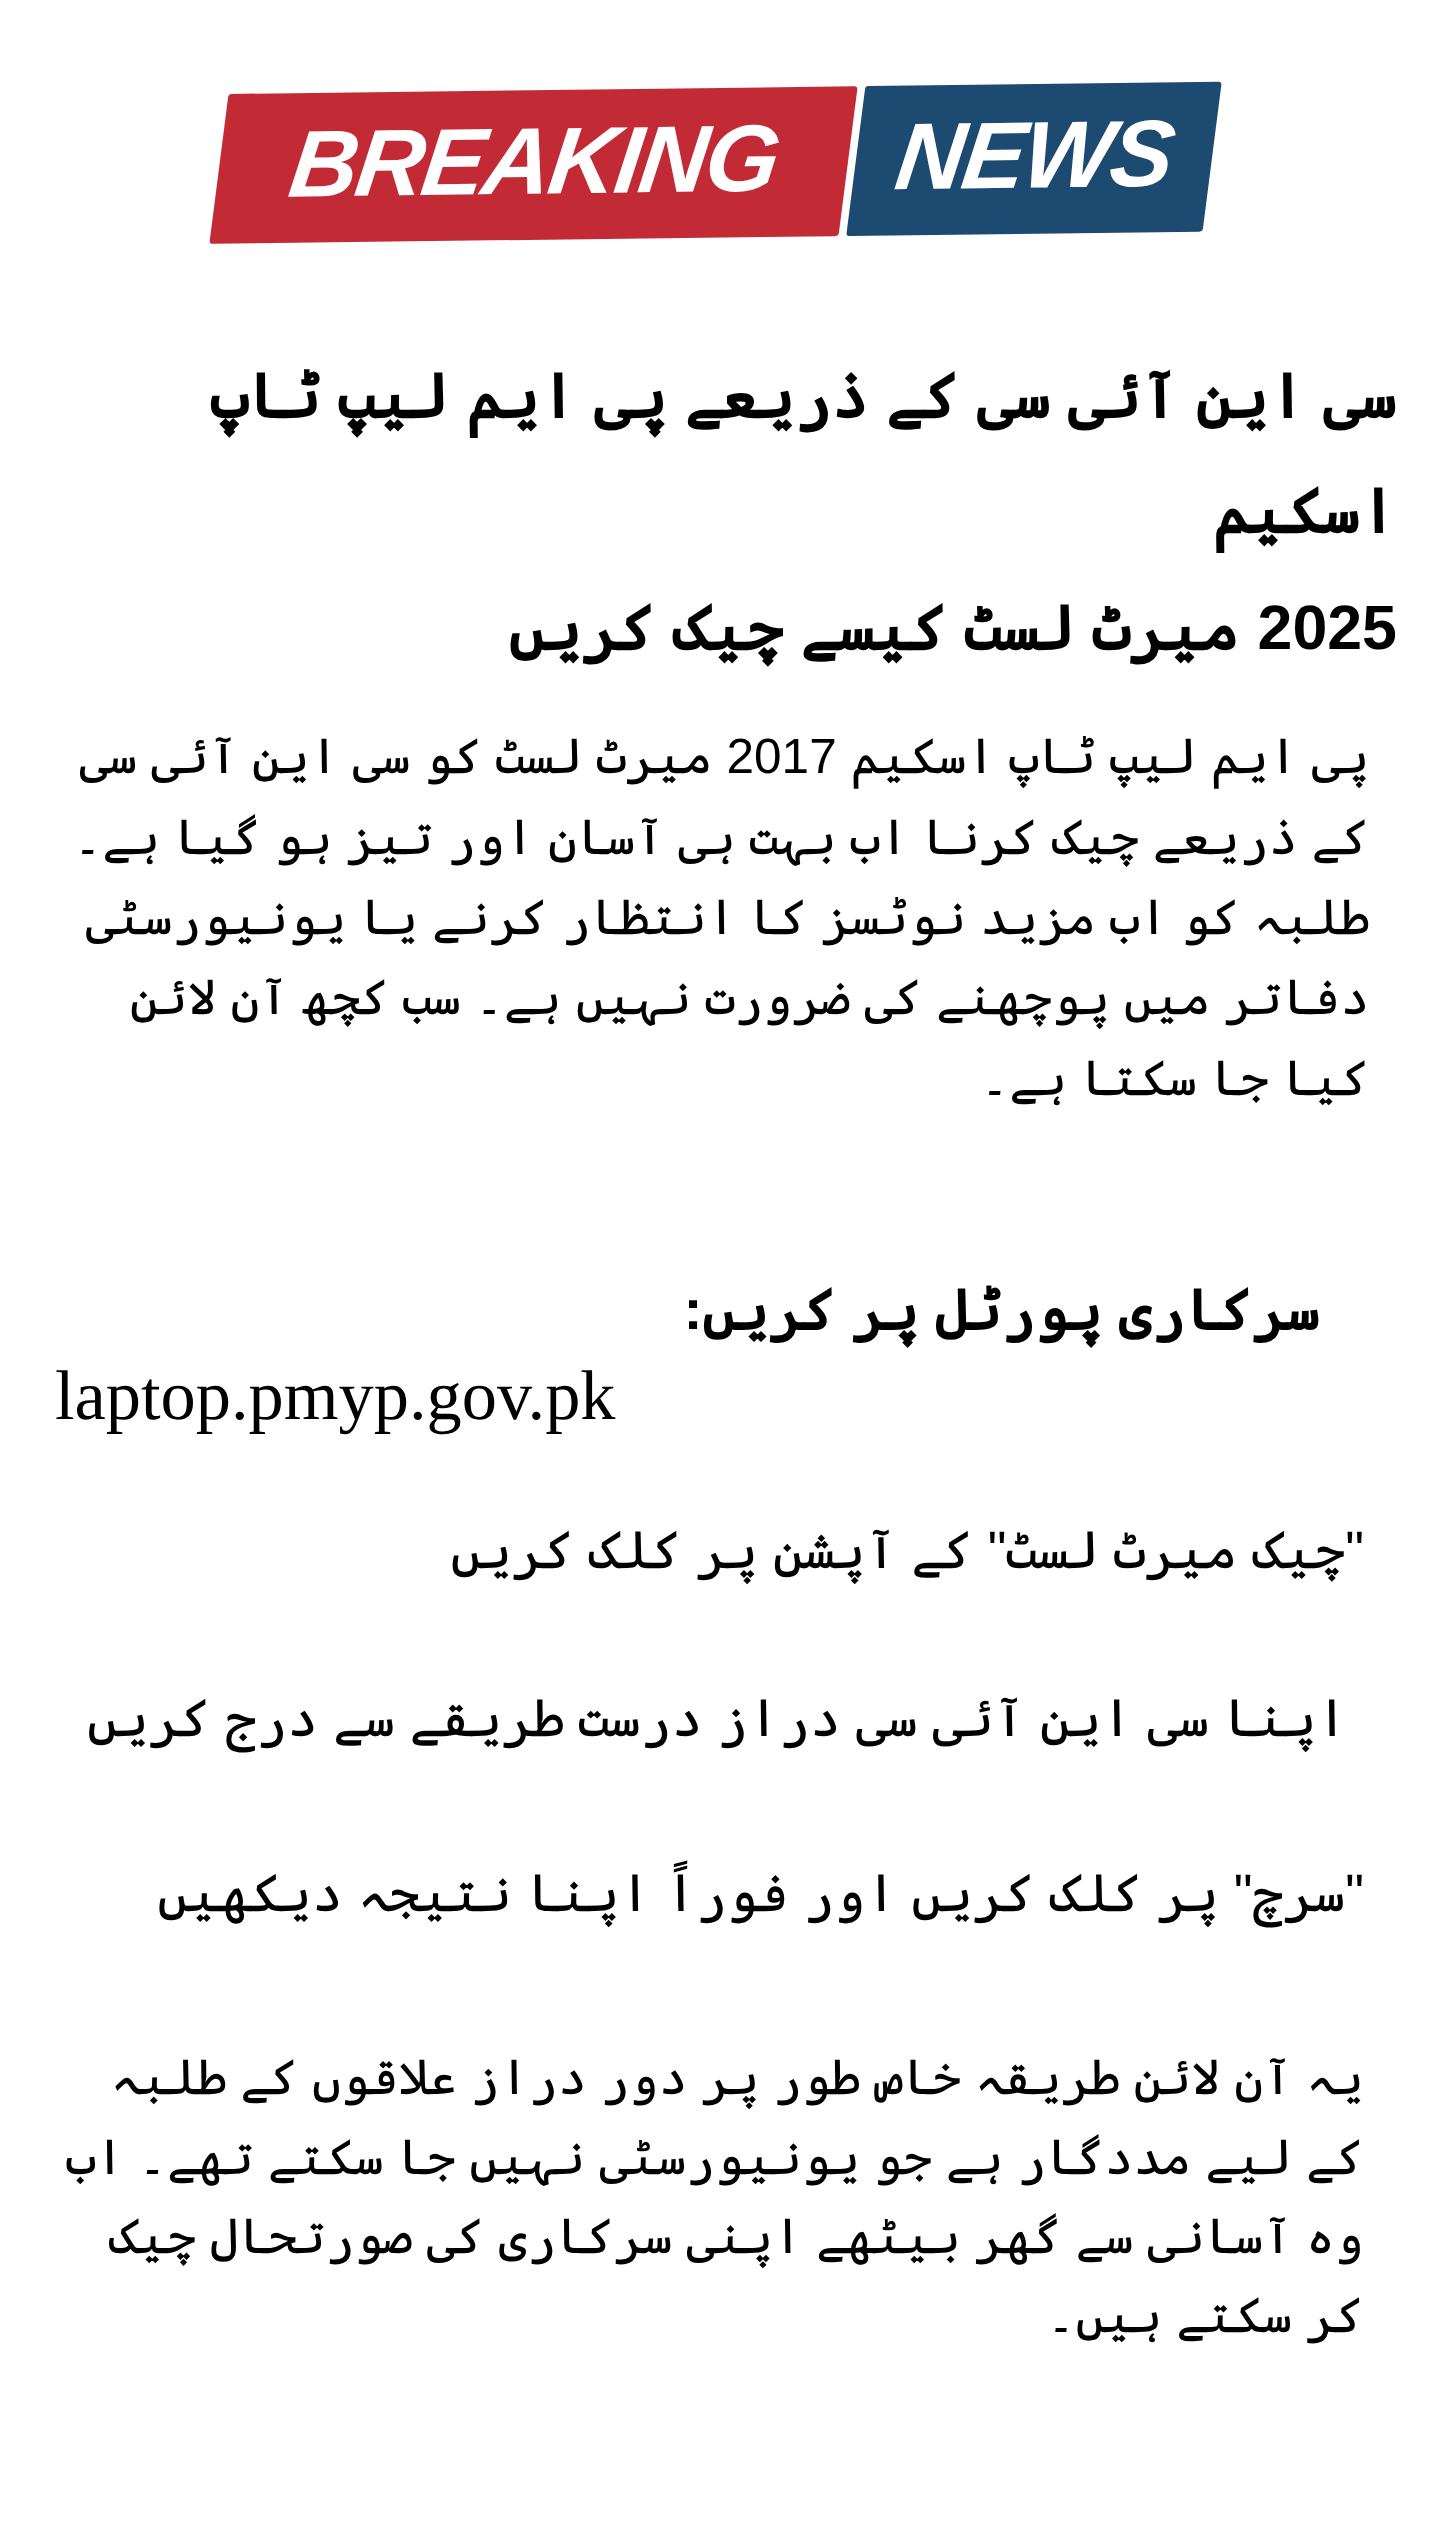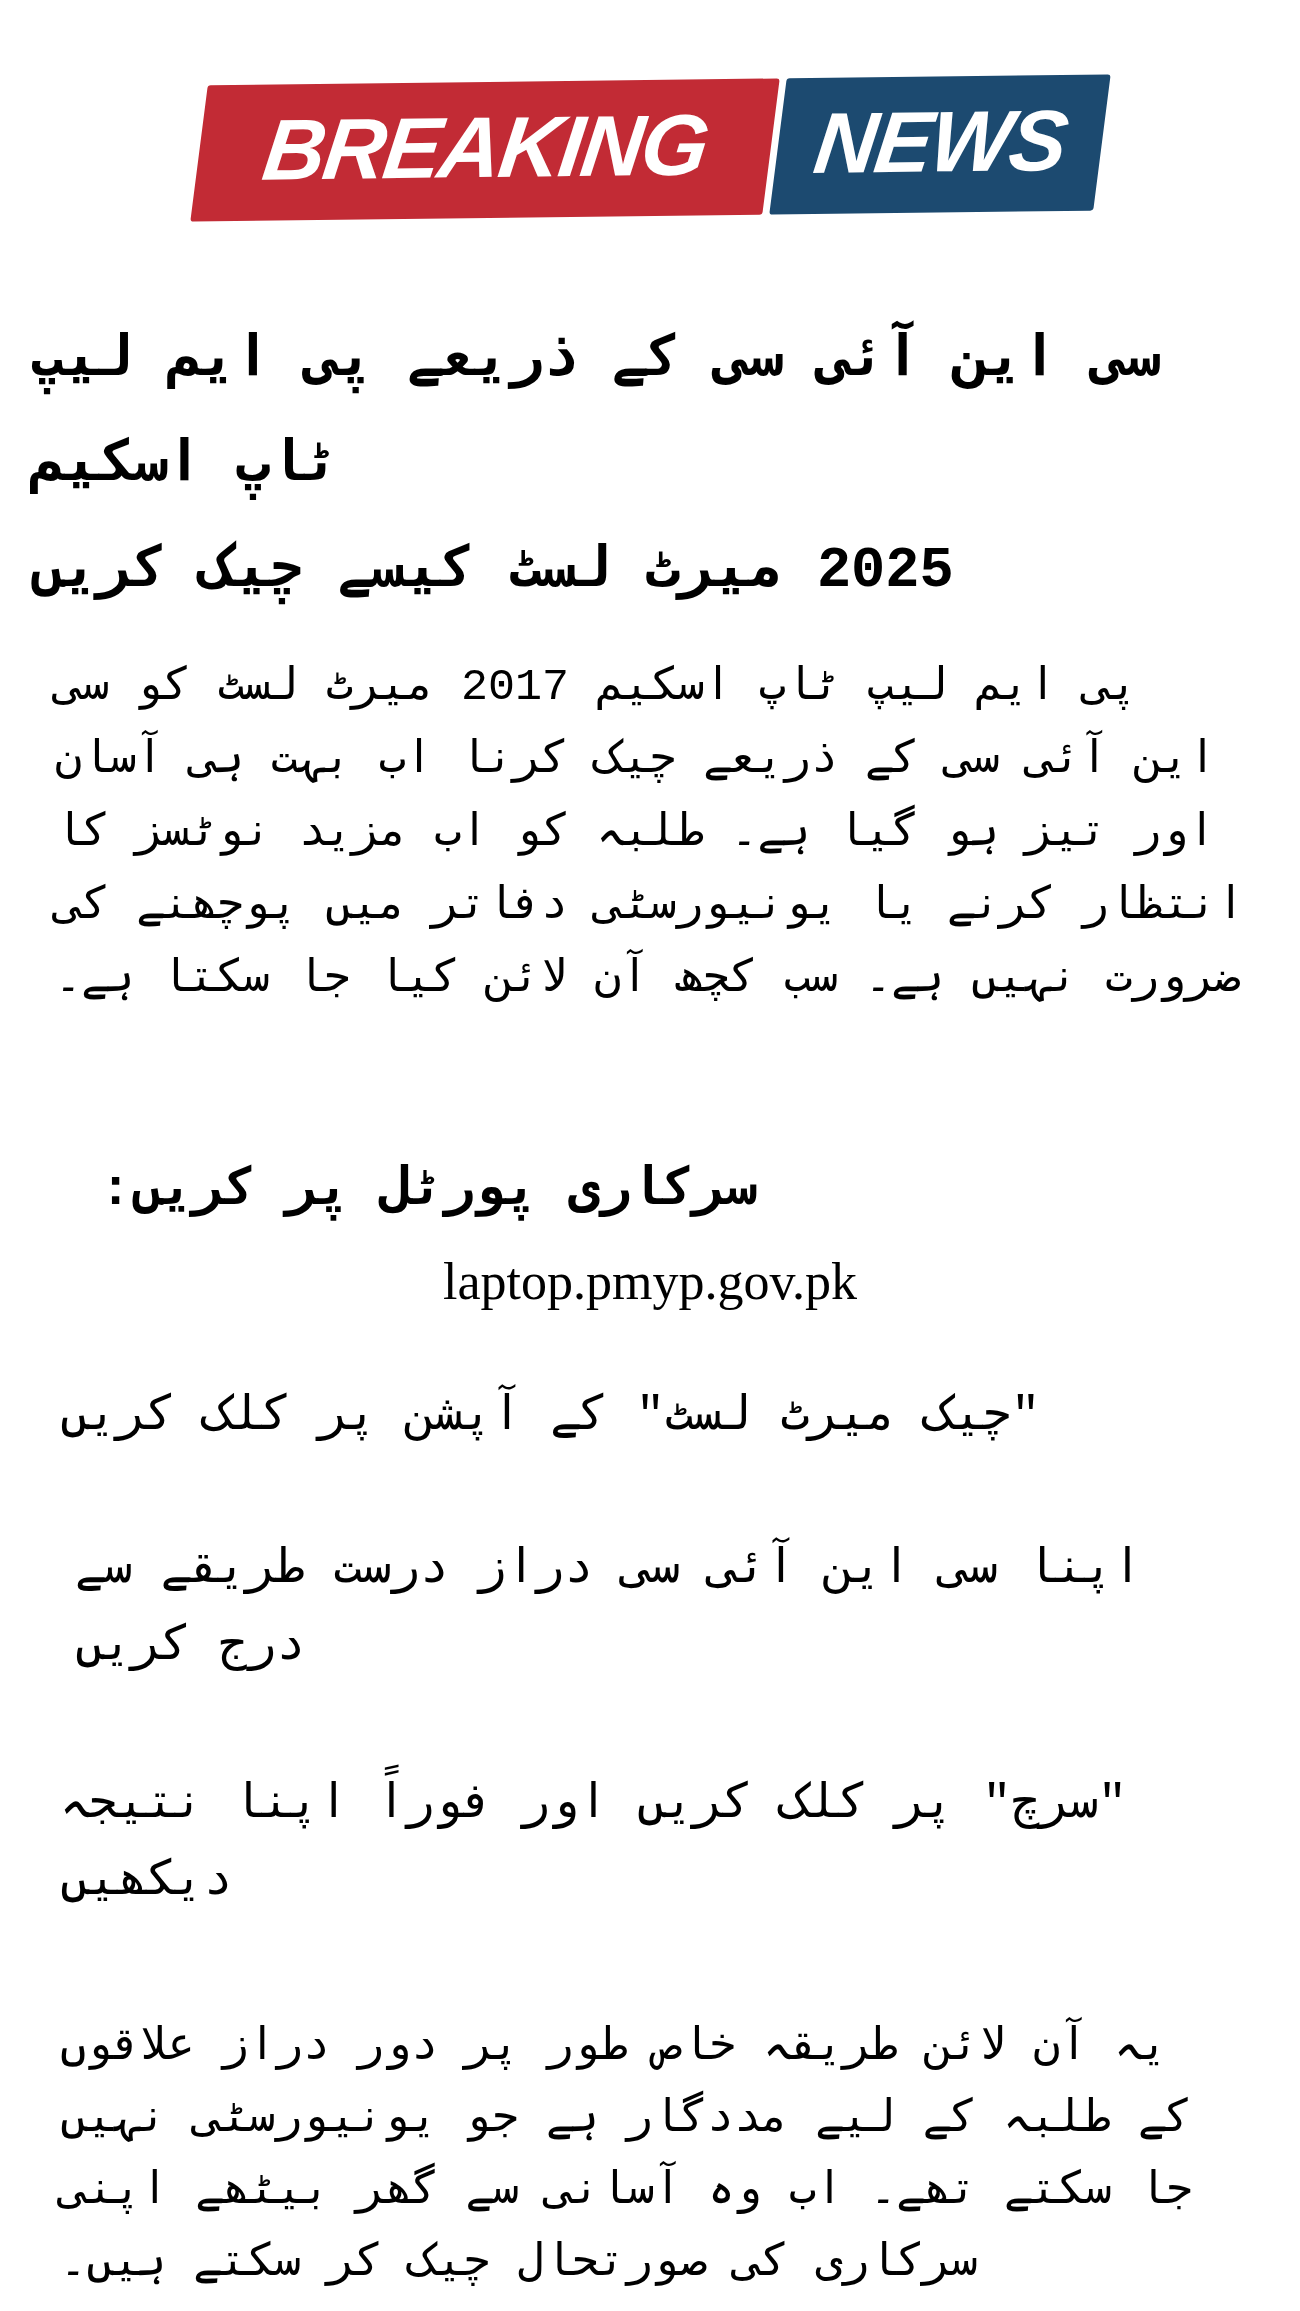--- a/index.html
+++ b/index.html
@@ -51,8 +51,8 @@
   
   .urdu {
     direction: rtl;
-    text-align: left;
-    font-family: Liberation Mono, monospace;
+    text-align: right;
+    font-family: Liberation Sans, sans-serif;
     color: #000000;
   }
   .heading {

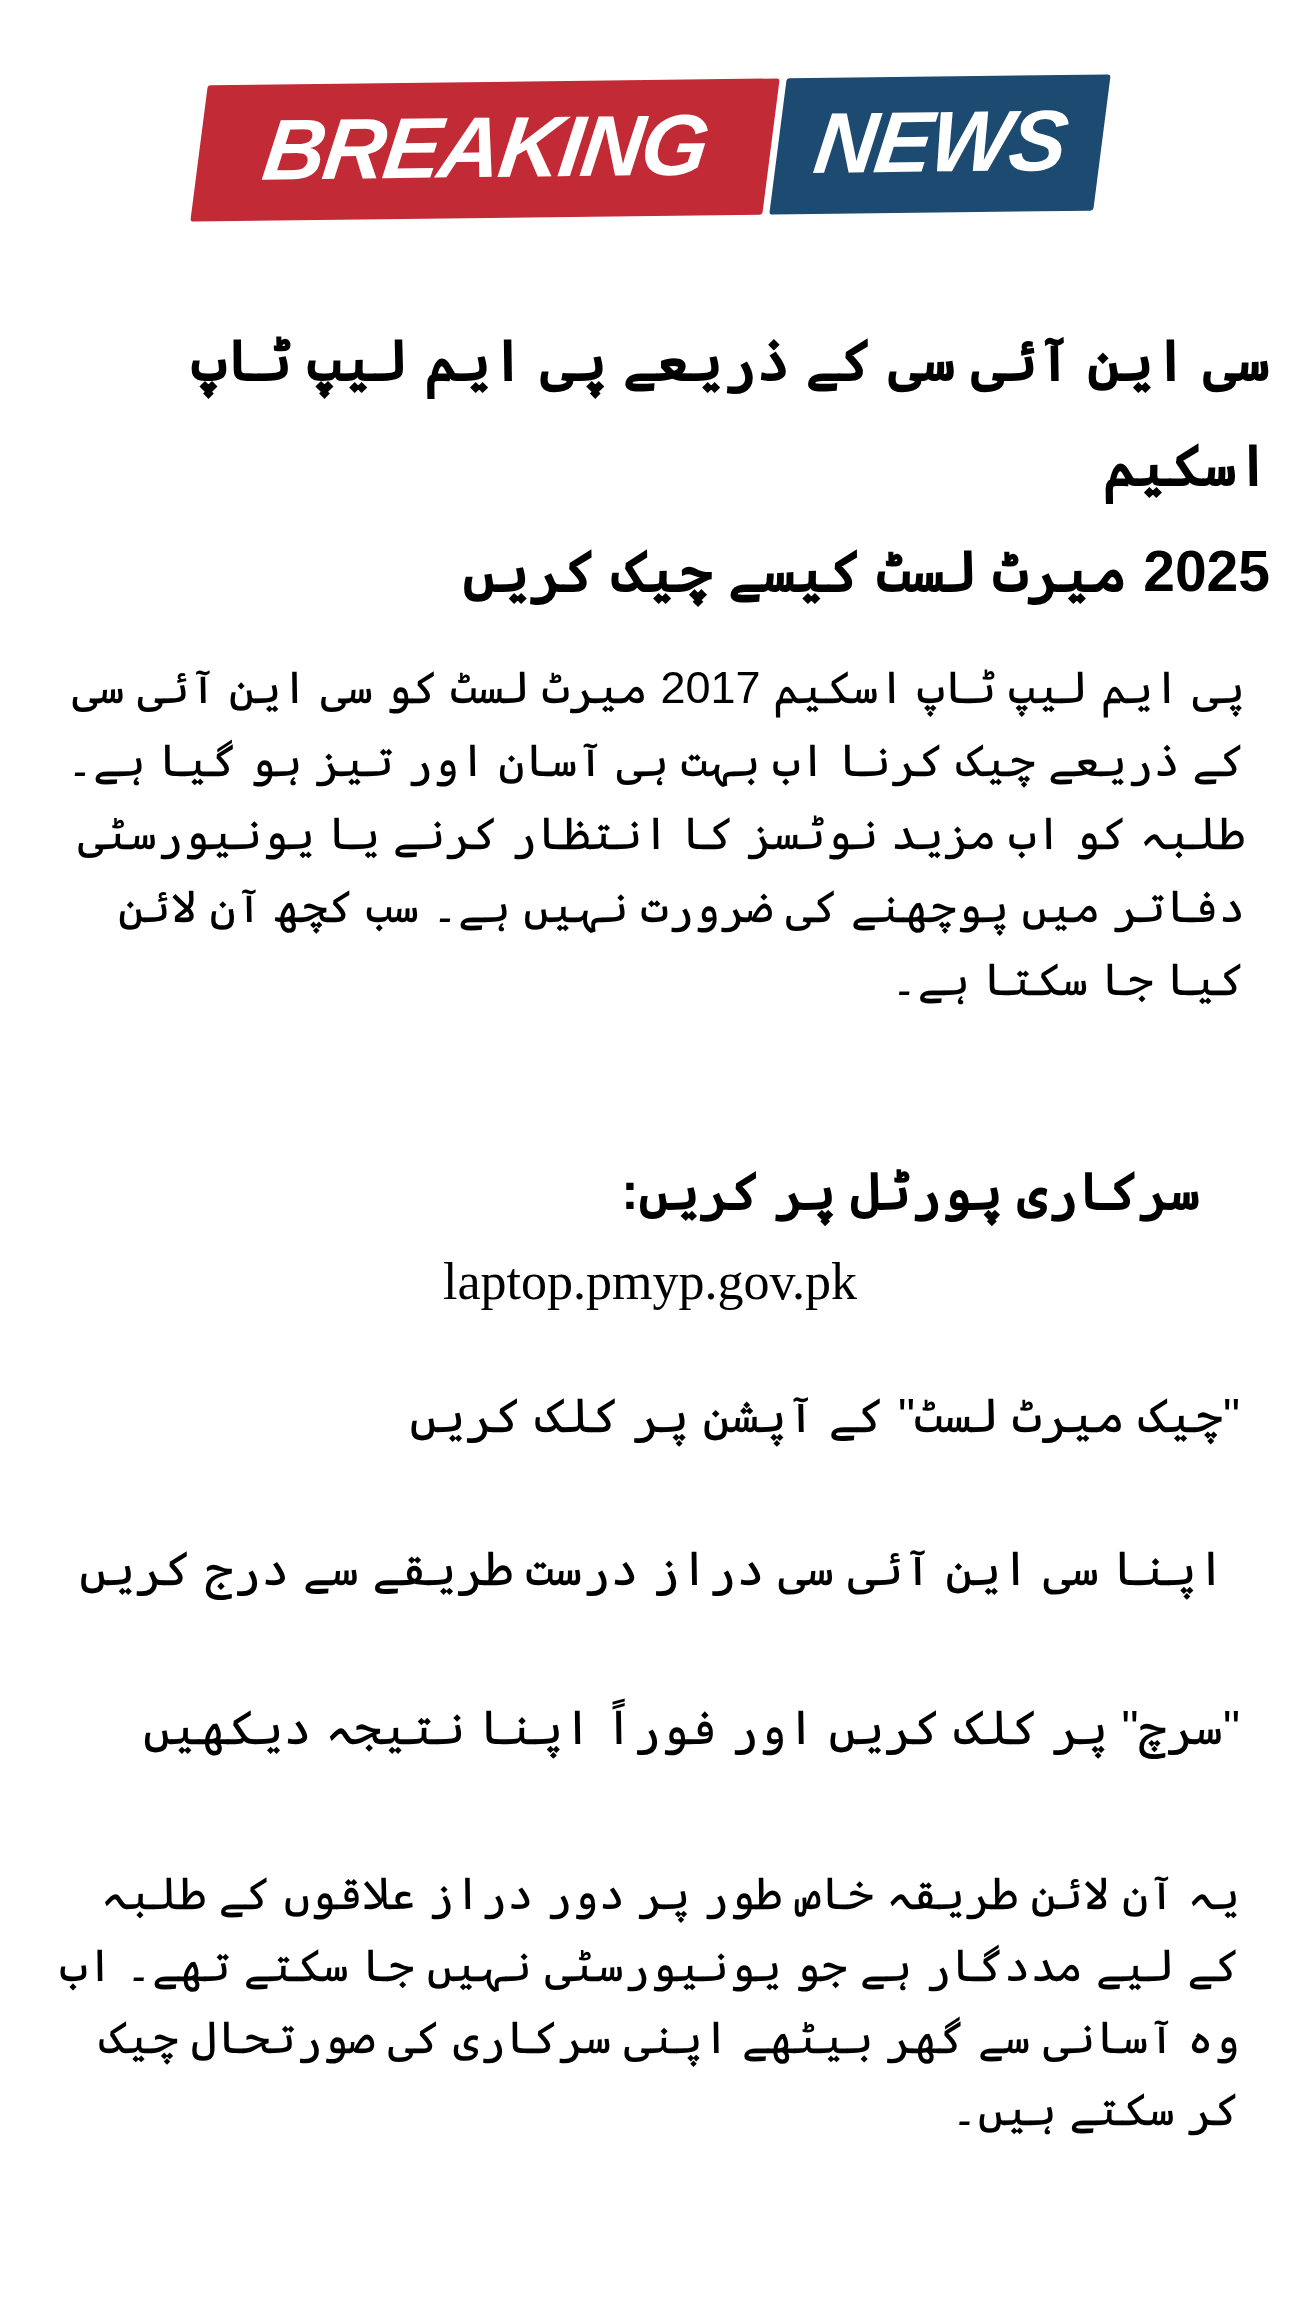--- a/index.html
+++ b/index.html
@@ -76,12 +76,12 @@
     line-height: 1.5;
   }
   .portal-url {
-    margin: 23px auto 0 auto;
+    margin: 4px auto 0 auto;
     width: 1200px;
-    text-align: center;
+    text-align: left;
     direction: ltr;
     font-family: "Liberation Serif", serif;
-    font-size: 52px;
+    font-size: 64px;
     line-height: 1.1;
     color: #000000;
   }

